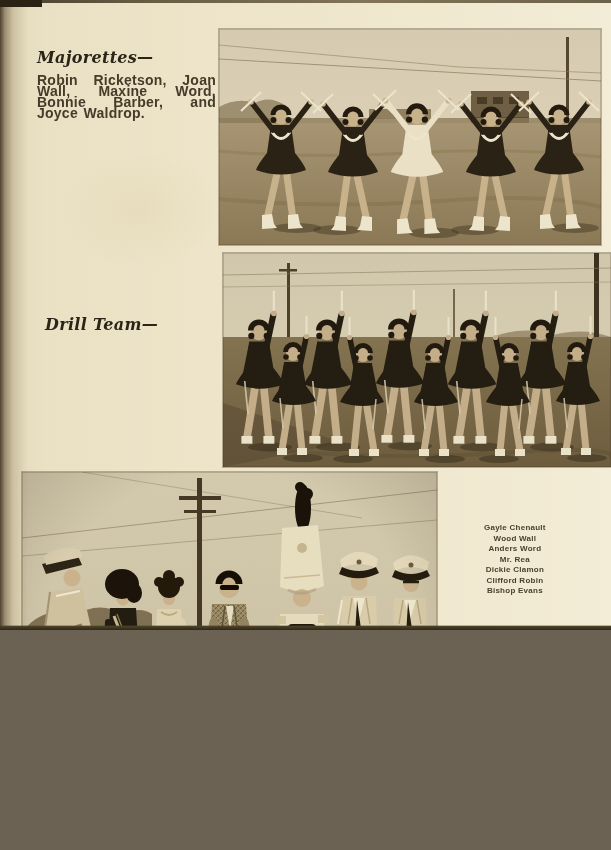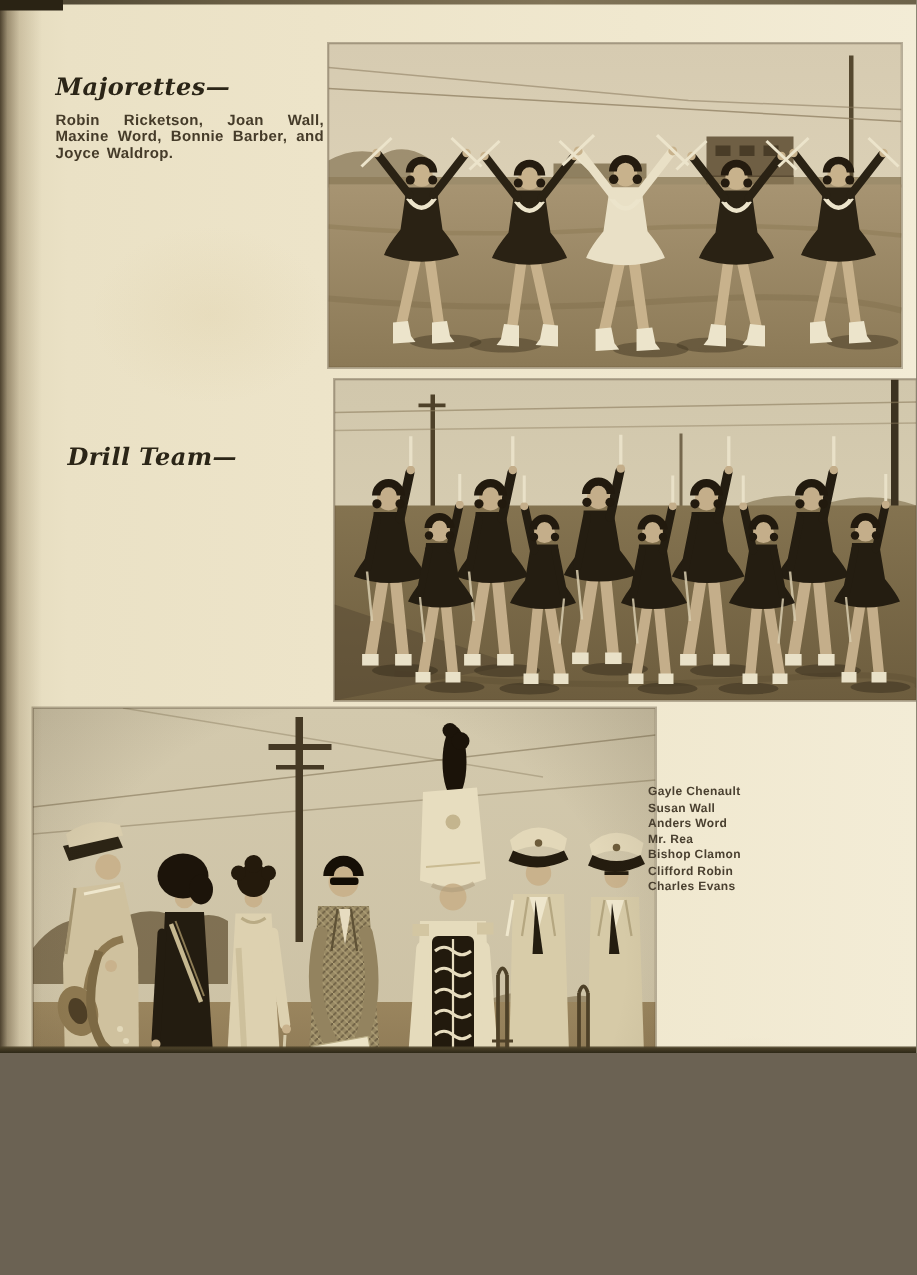--- a/index.html
+++ b/index.html
@@ -4,7 +4,7 @@
 <style>
   html,body{margin:0;padding:0;background:#6b6253;}
   .stage{
-    position:relative;width:611px;height:702px;overflow:hidden;
+    position:relative;width:611px;height:630px;overflow:hidden;
     background:linear-gradient(90deg,#e3d9bb 0px,#eae1c5 45px,#ede4c9 35%,#f0e8cf 70%,#f3ecd6 100%);
     font-family:"Liberation Sans",sans-serif;
   }

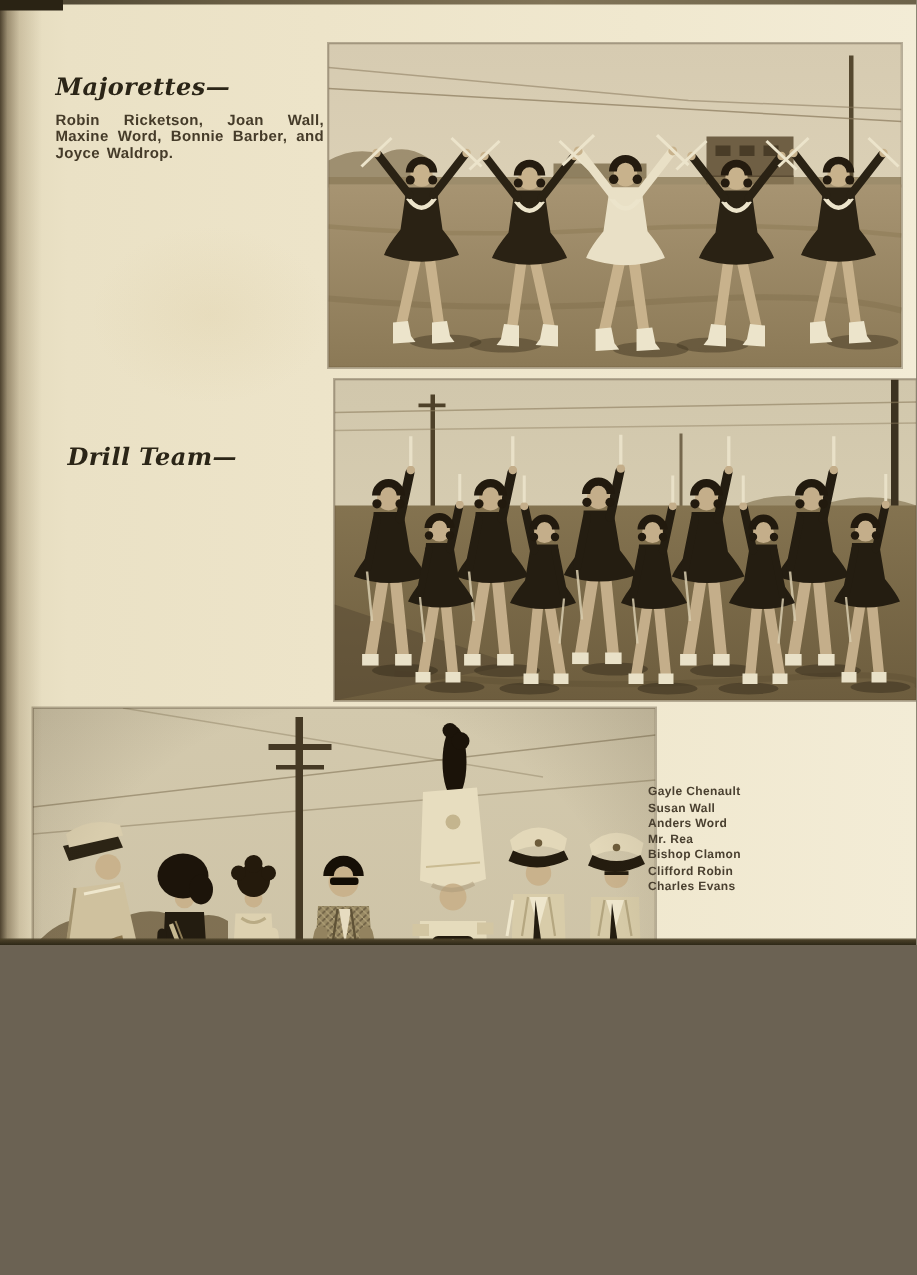--- a/index.html
+++ b/index.html
@@ -27,7 +27,7 @@
     font-size:16px;line-height:16px;margin:0 0 9px 0;color:#2b2517;letter-spacing:.3px;
   }
   .textblock p{
-    margin:0;font-size:10px;line-height:11px;font-weight:bold;letter-spacing:.25px;word-spacing:1.5px;
+    margin:0;font-size:14px;line-height:11px;font-weight:bold;letter-spacing:.25px;word-spacing:1.5px;
     text-align:justify;text-align-last:left;color:#453b29;
   }
   .maj-text{left:37px;top:50px;width:179px;}

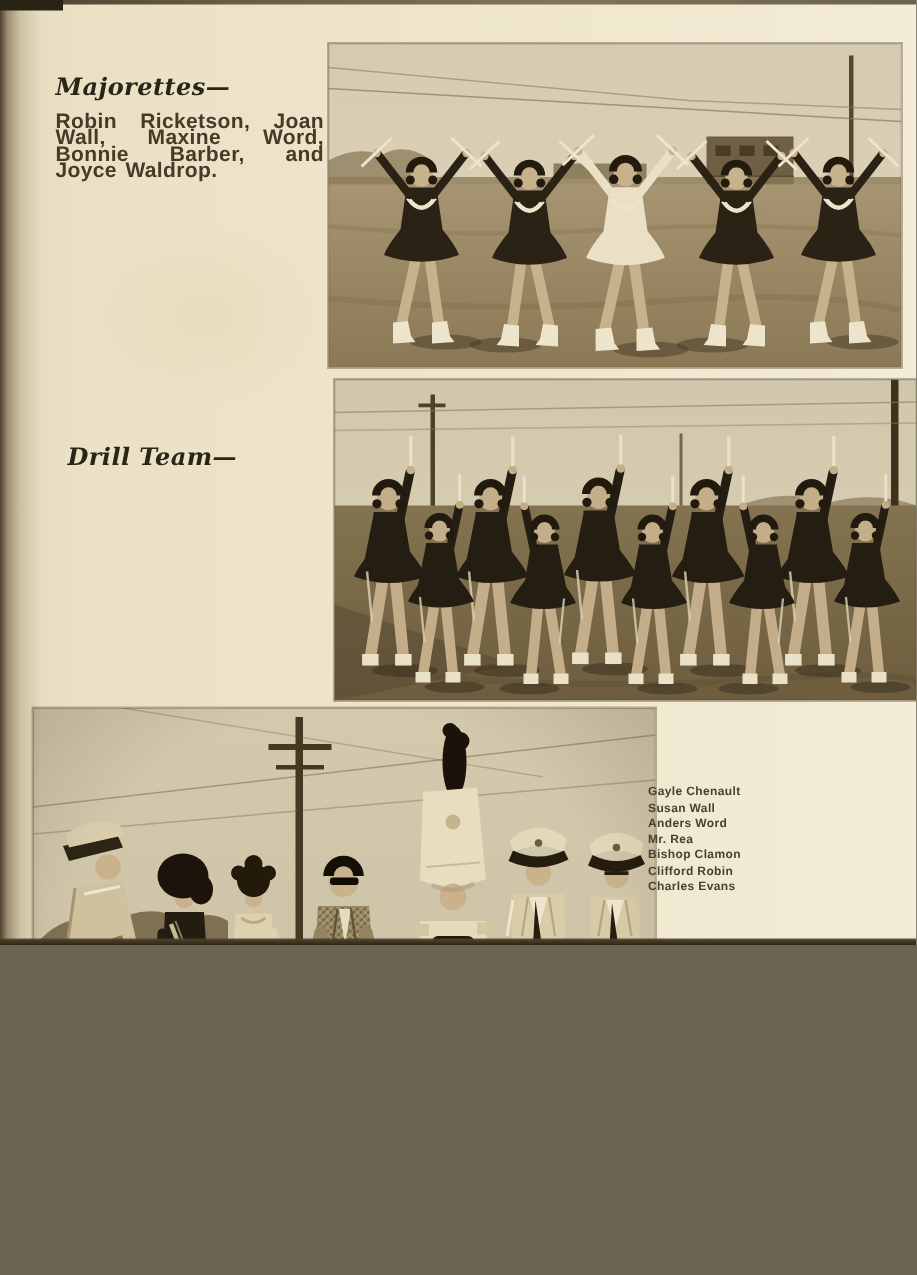--- a/index.html
+++ b/index.html
@@ -32,7 +32,7 @@
   }
   .maj-text{left:37px;top:50px;width:179px;}
   .drill-text{left:42px;top:297px;width:177px;}
-  .drill-text h2{margin-left:3px;}
+  .drill-text h2{margin-left:3px;margin-top:20px;}
   .caption-list{position:absolute;left:432px;top:523px;z-index:10;list-style:none;margin:0;padding:0;}
   .caption-list li{font-size:8px;line-height:10.5px;font-weight:bold;letter-spacing:.25px;color:#4a4030;}
 

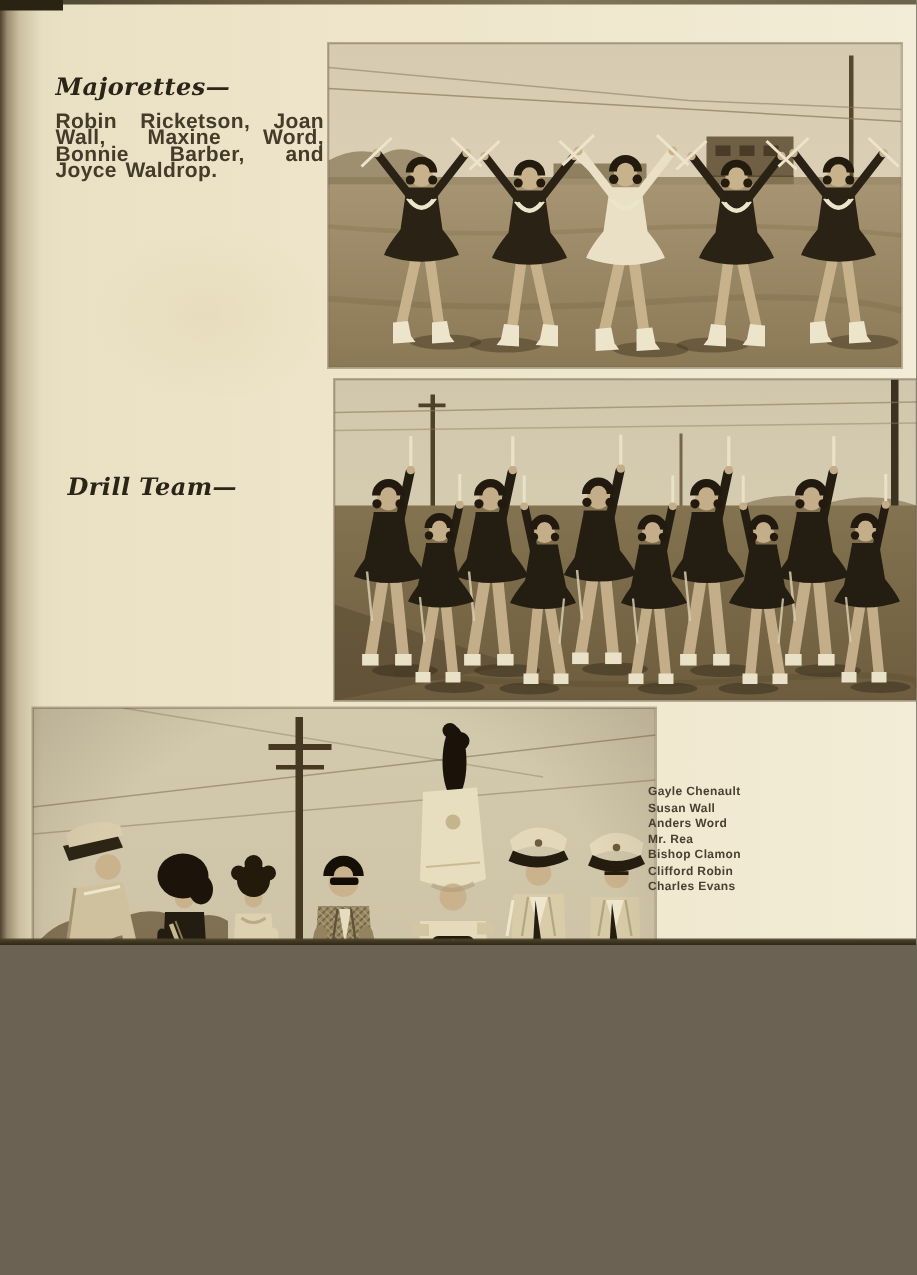--- a/index.html
+++ b/index.html
@@ -33,7 +33,7 @@
   .maj-text{left:37px;top:50px;width:179px;}
   .drill-text{left:42px;top:297px;width:177px;}
   .drill-text h2{margin-left:3px;margin-top:20px;}
-  .caption-list{position:absolute;left:432px;top:523px;z-index:10;list-style:none;margin:0;padding:0;}
+  .caption-list{position:absolute;left:484px;top:523px;z-index:10;list-style:none;margin:0;padding:0;text-align:center;}
   .caption-list li{font-size:8px;line-height:10.5px;font-weight:bold;letter-spacing:.25px;color:#4a4030;}
 
   

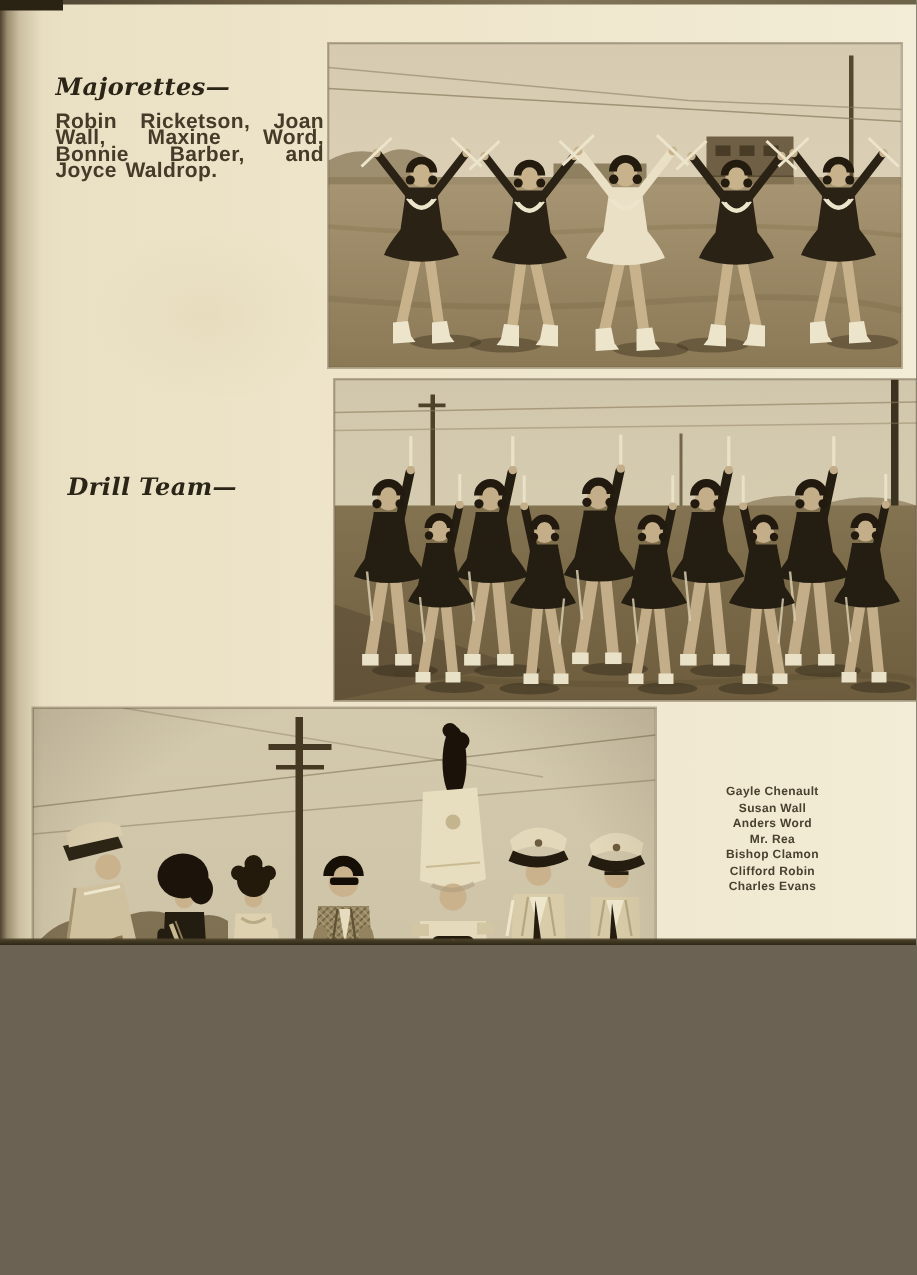--- a/index.html
+++ b/index.html
@@ -62,7 +62,7 @@
 
   <ul class="caption-list">
     <li>Gayle Chenault</li>
-    <li>Susan Wall</li>
+    <li>Wood Wall</li>
     <li>Anders Word</li>
     <li>Mr. Rea</li>
     <li>Bishop Clamon</li>

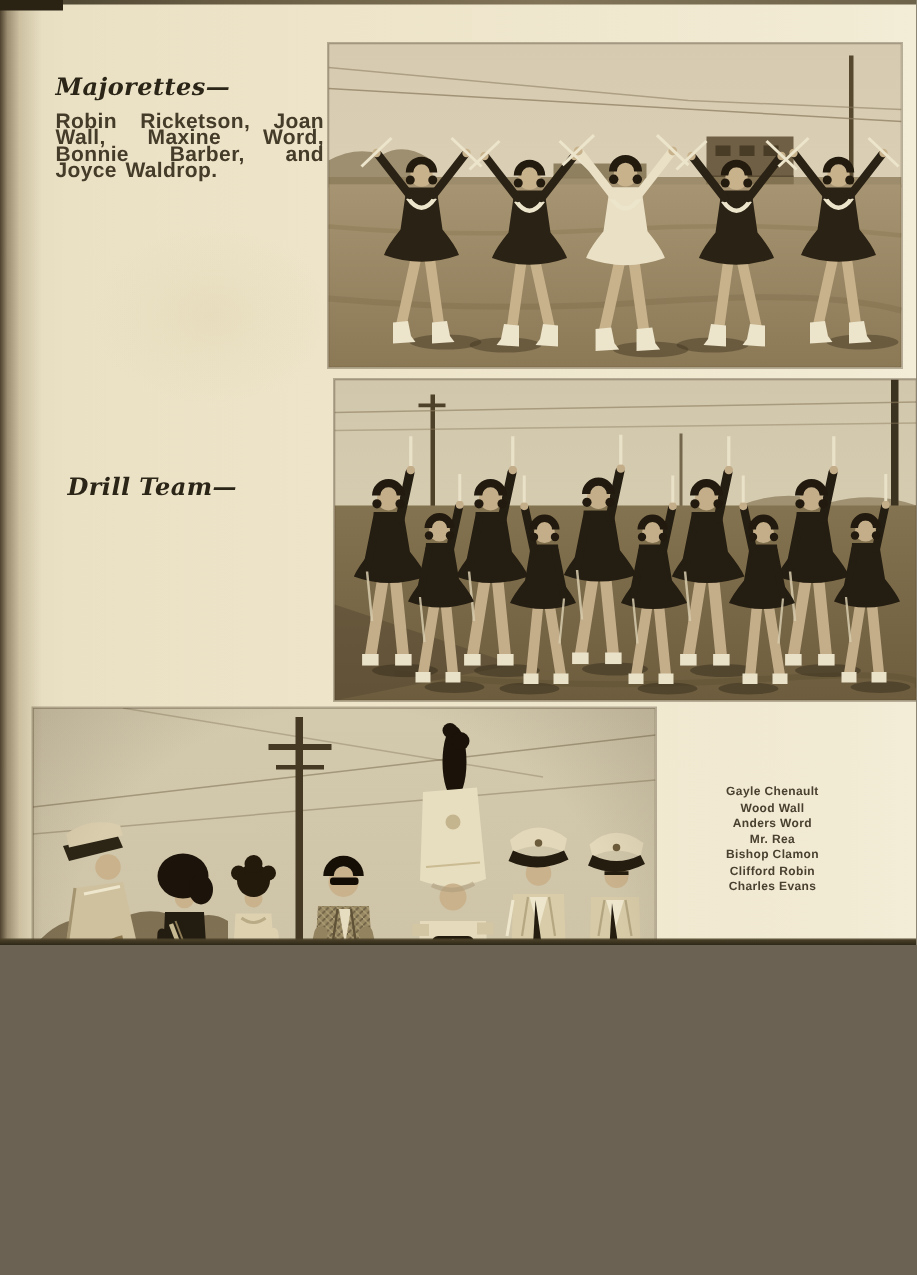--- a/index.html
+++ b/index.html
@@ -65,7 +65,7 @@
     <li>Wood Wall</li>
     <li>Anders Word</li>
     <li>Mr. Rea</li>
-    <li>Bishop Clamon</li>
+    <li>Dickie Clamon</li>
     <li>Clifford Robin</li>
     <li>Charles Evans</li>
   </ul>

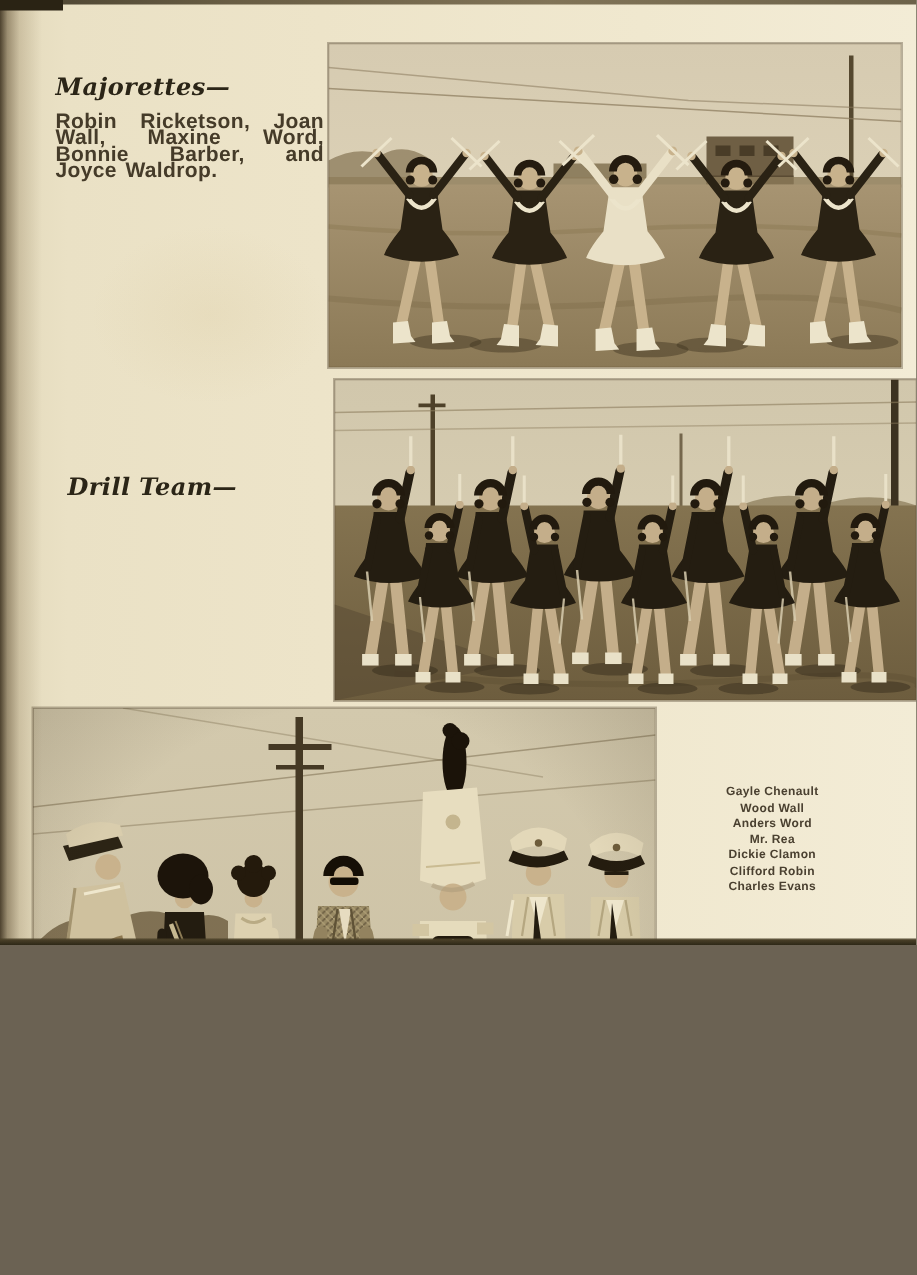--- a/index.html
+++ b/index.html
@@ -67,7 +67,7 @@
     <li>Mr. Rea</li>
     <li>Dickie Clamon</li>
     <li>Clifford Robin</li>
-    <li>Charles Evans</li>
+    <li>Bishop Evans</li>
   </ul>
 
   <figure class="photo photo-majorettes" style="margin:0;">

